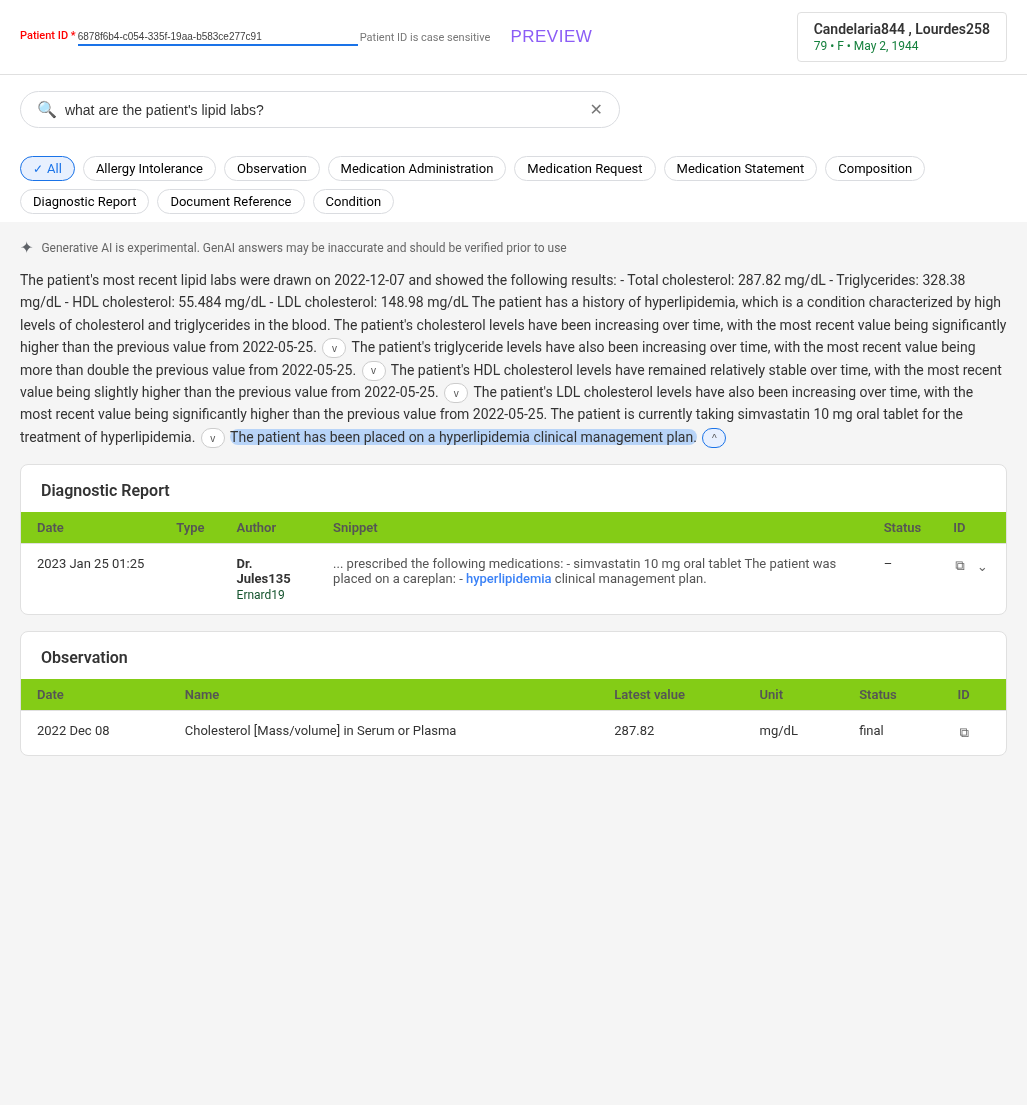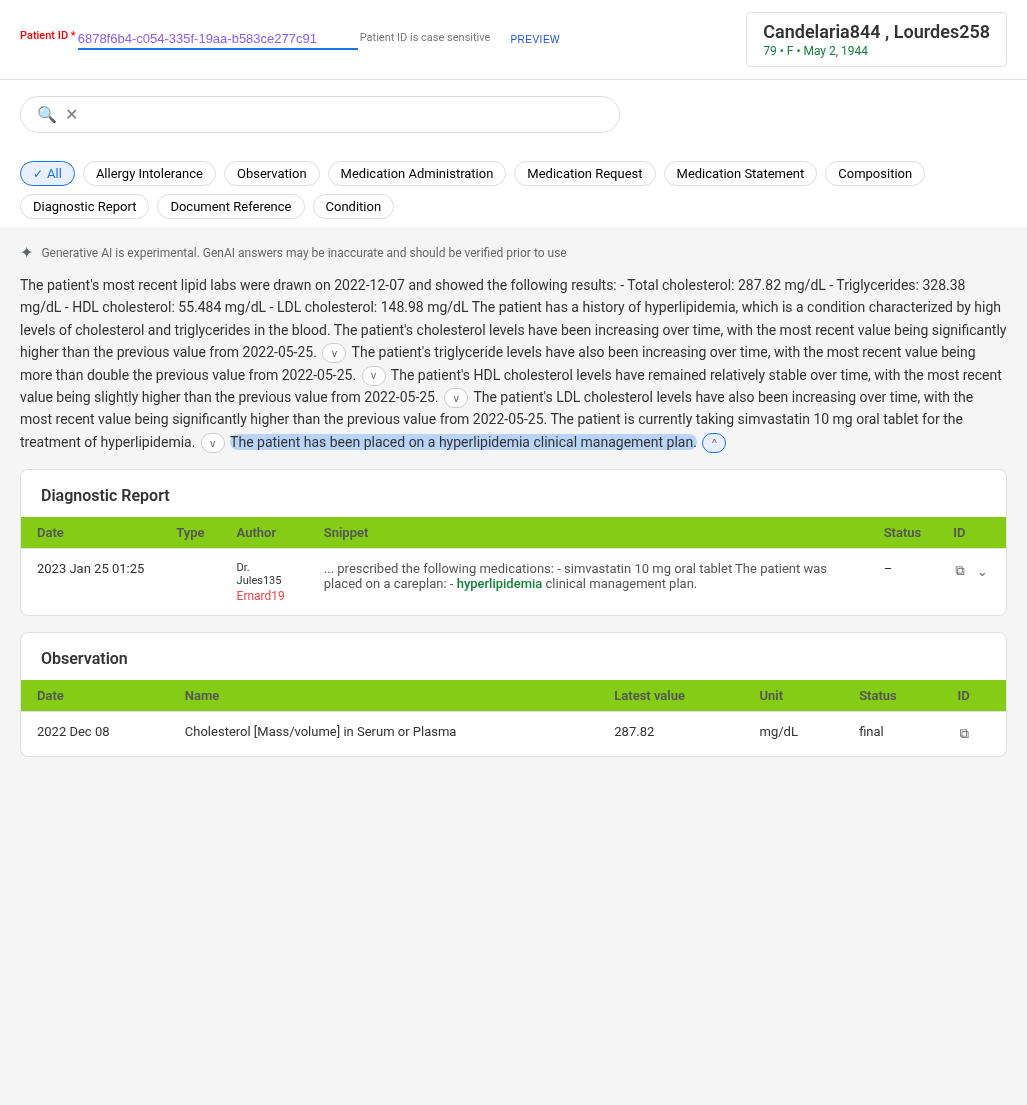--- a/index.html
+++ b/index.html
@@ -35,10 +35,10 @@
       border: none;
       border-bottom: 2px solid #1a73e8;
       outline: none;
-      font-size: 13px;
+      font-size: 10px;
       width: 280px;
       padding: 2px 0;
-      color: #8b5cf6;
+      color: #404040;
     }
     .patient-id-hint {
       font-size: 11px;

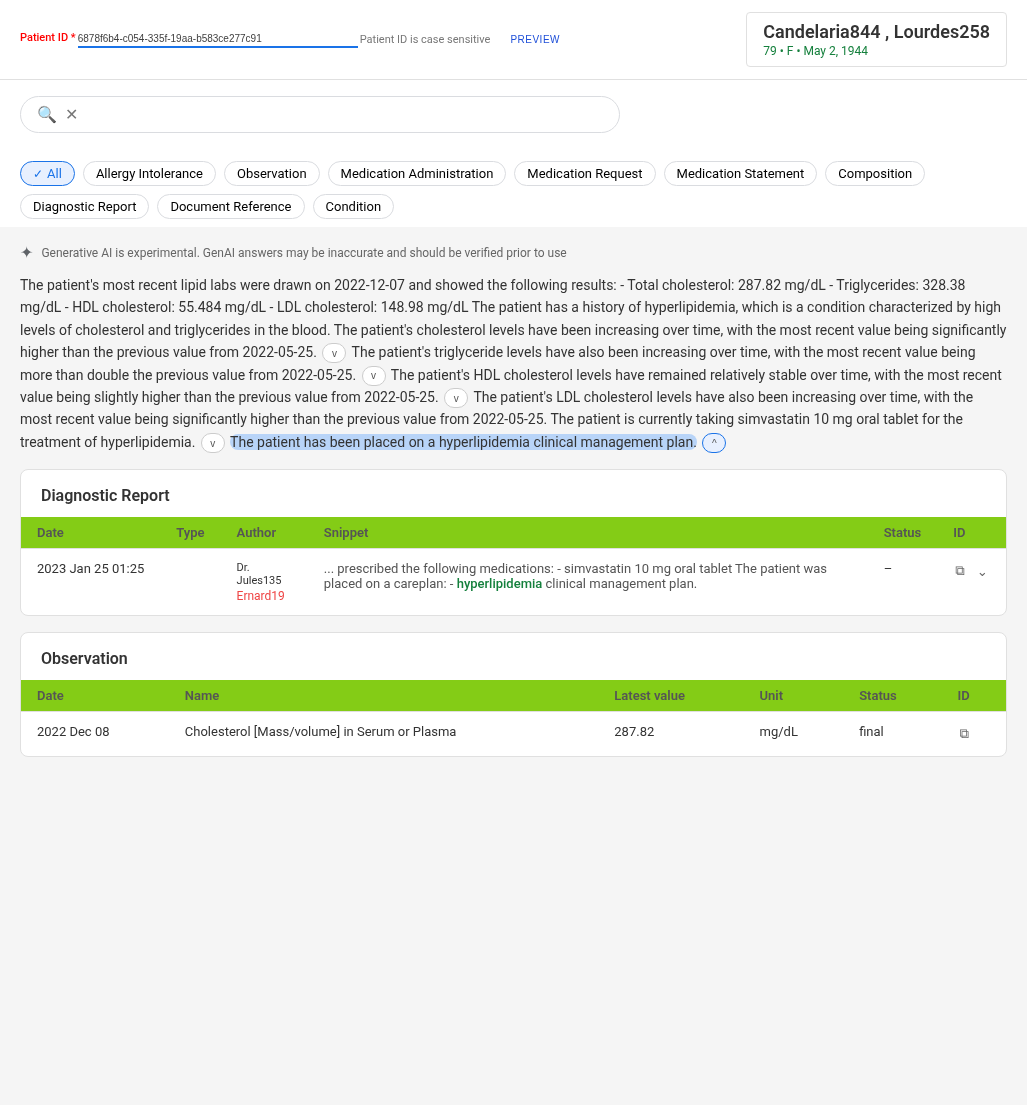--- a/index.html
+++ b/index.html
@@ -48,8 +48,8 @@
     .preview-btn {
       background: none;
       border: none;
-      color: #1d4ed8;
-      font-size: 10px;
+      color: #8b5cf6;
+      font-size: 17px;
       font-weight: 500;
       cursor: pointer;
       letter-spacing: 0.5px;

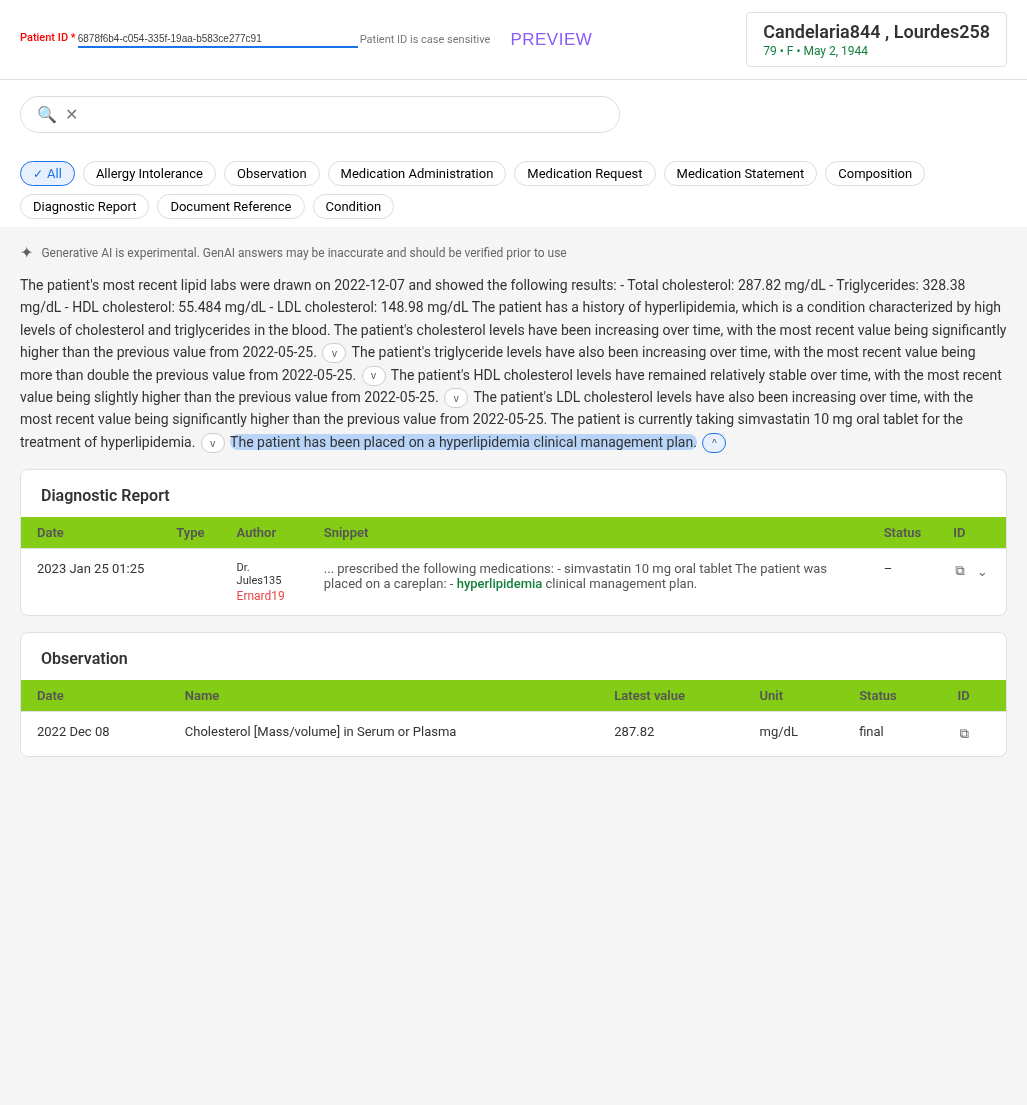--- a/index.html
+++ b/index.html
@@ -64,7 +64,7 @@
     }
     .patient-name {
       font-weight: 600;
-      font-size: 18px;
+      font-size: 14px;
       color: #333;
     }
     .patient-details {

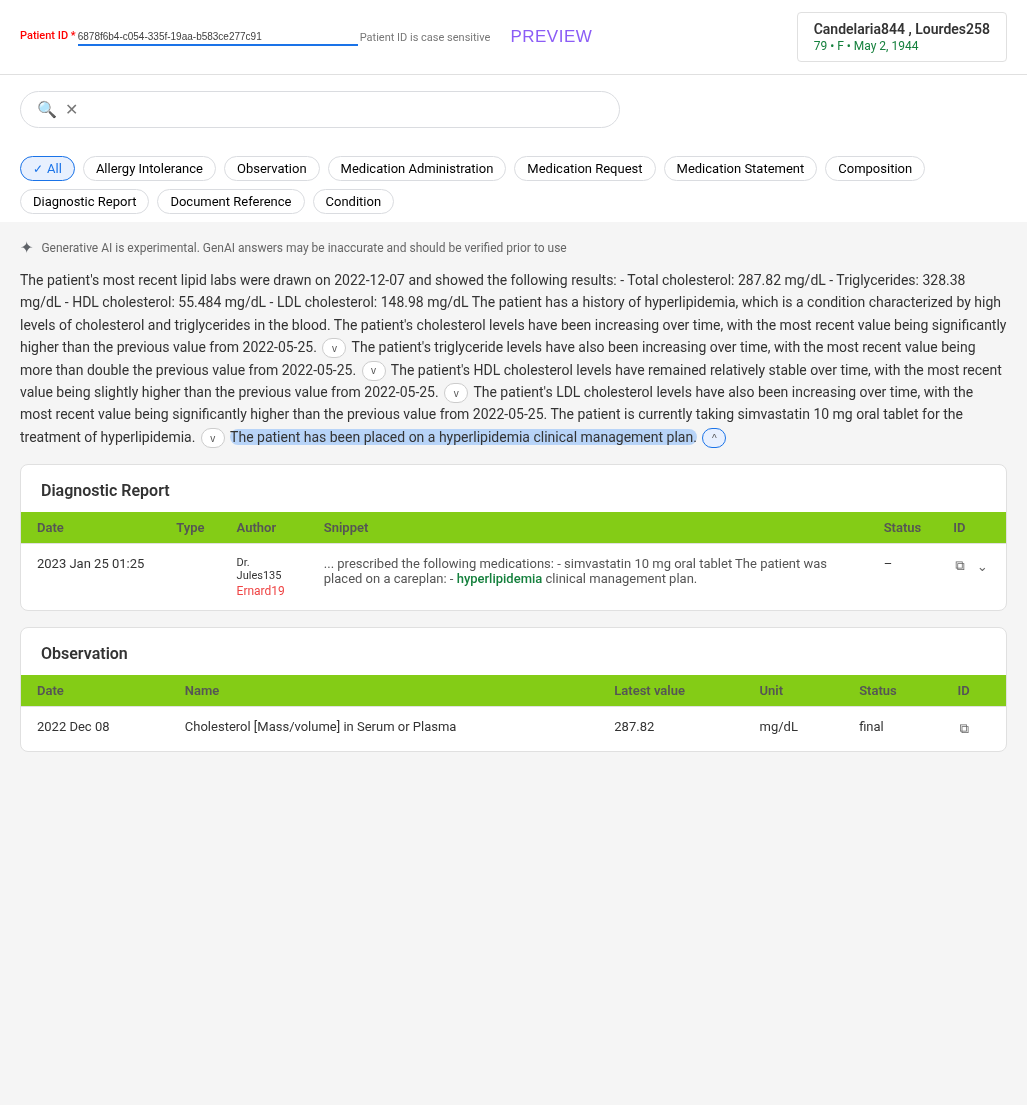--- a/index.html
+++ b/index.html
@@ -288,6 +288,7 @@
 <div class="search-container">
   <div class="search-bar">
     <span class="search-icon-wrap">🔍</span>
+    <input class="search-input" type="text" value="what are the patient's lipid labs?" style="">
     <span class="search-clear">✕</span>
   </div>
 </div>

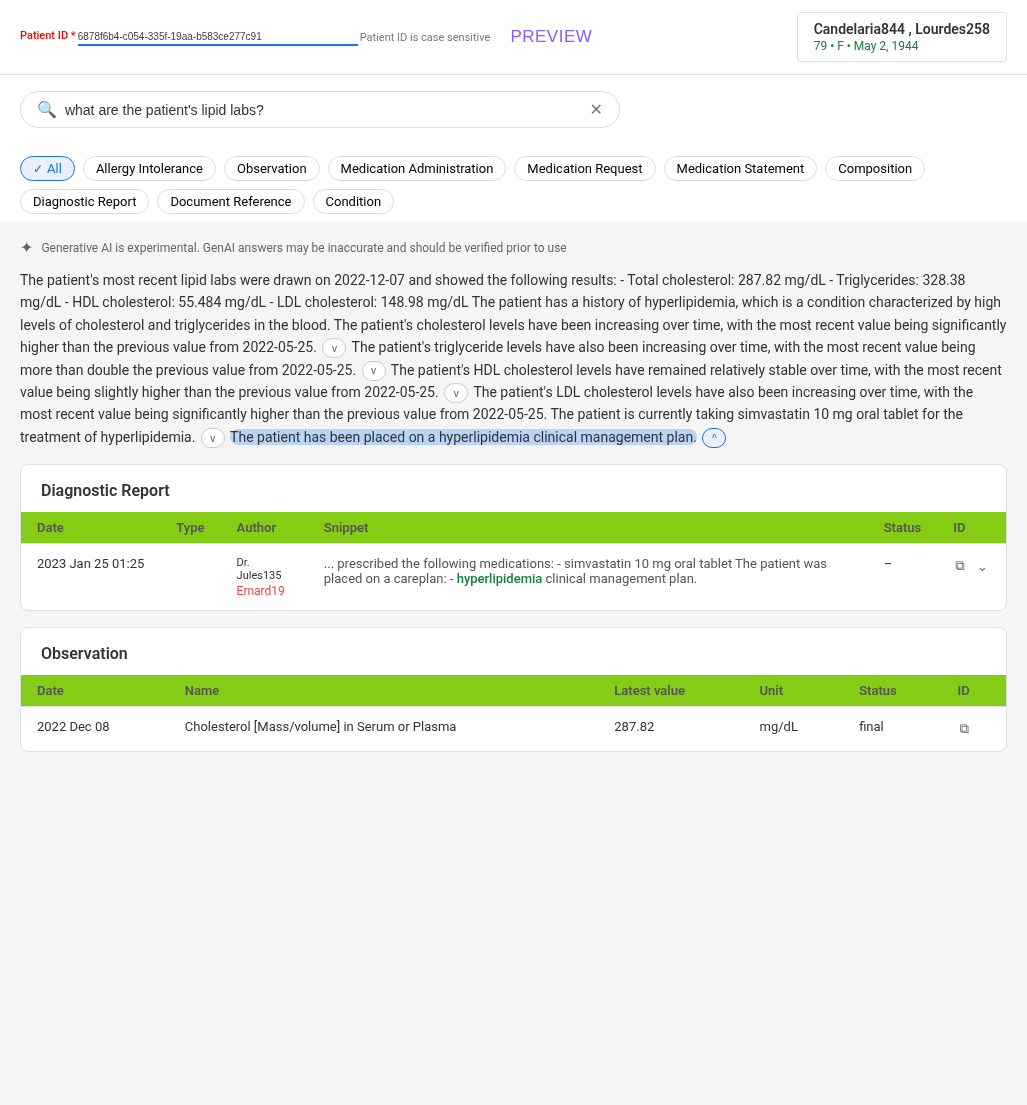--- a/index.html
+++ b/index.html
@@ -257,9 +257,9 @@
       align-items: center;
     }
     .author-line {
-      font-size: 11px;
-      color: #333;
-      font-weight: 400;
+      font-size: 13px;
+      color: #333;
+      font-weight: 700;
     }
     .author-sub {
       font-size: 12px;

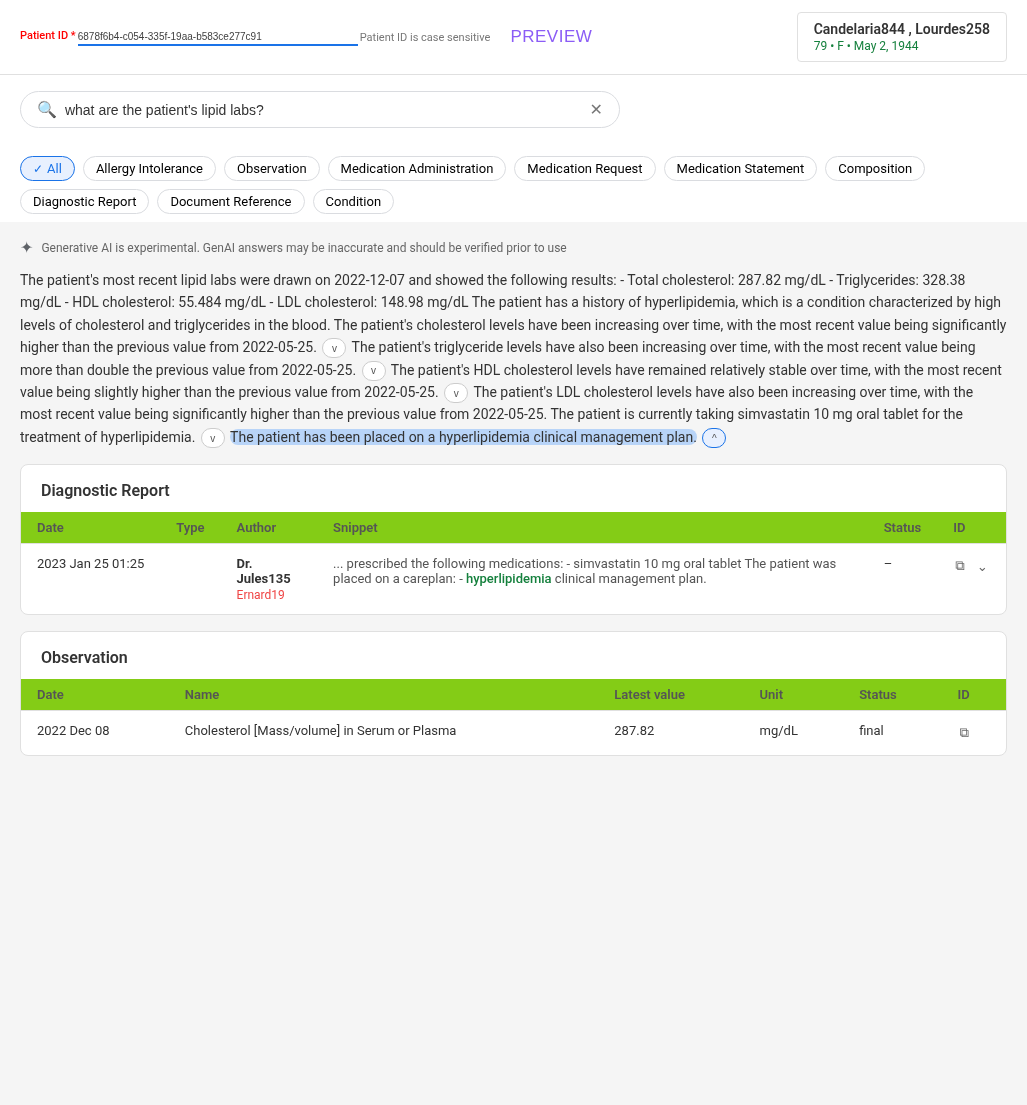--- a/index.html
+++ b/index.html
@@ -231,7 +231,7 @@
       font-size: 13px;
     }
     .snippet-highlight {
-      color: #15803d;
+      color: #3b82f6;
       font-weight: 500;
     }
     .status-cell {

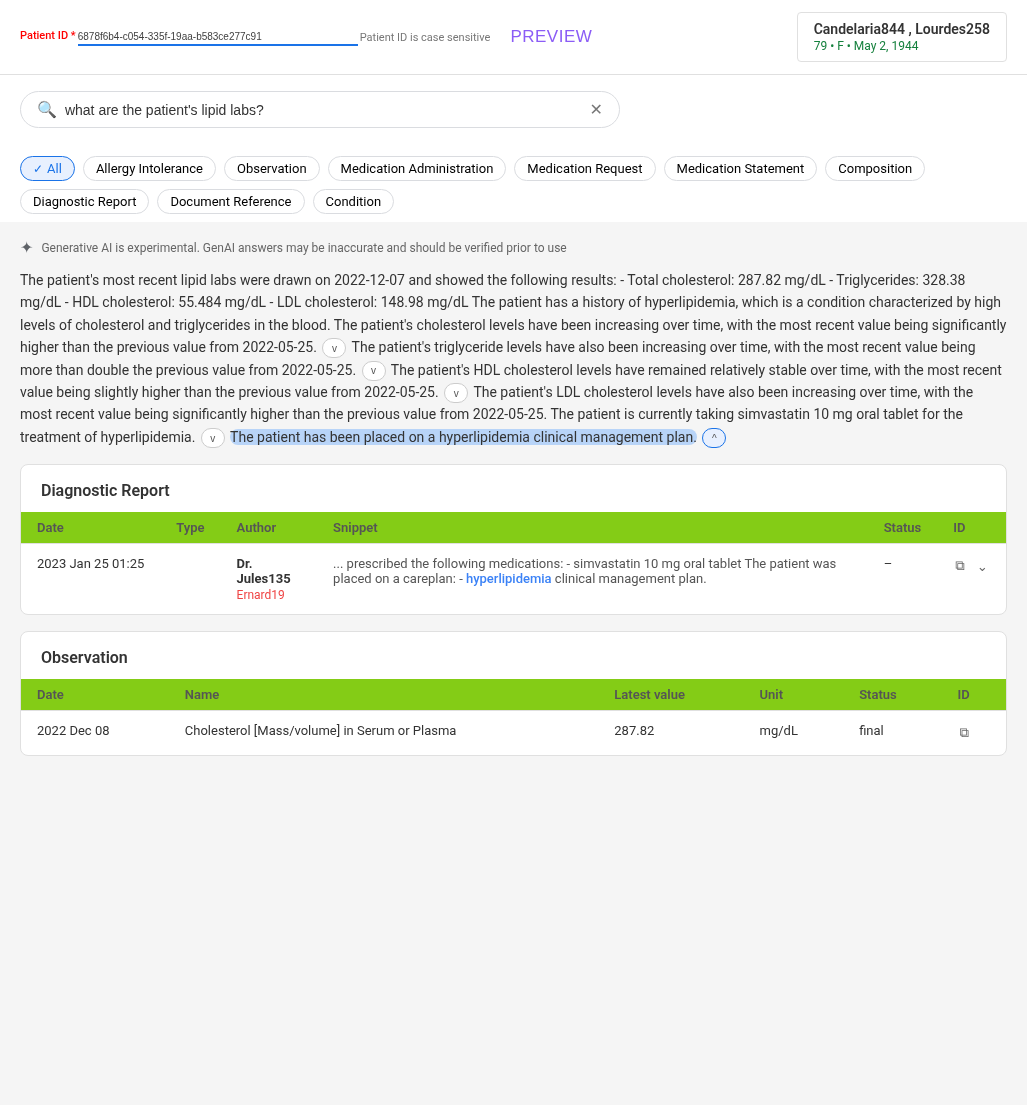--- a/index.html
+++ b/index.html
@@ -263,7 +263,7 @@
     }
     .author-sub {
       font-size: 12px;
-      color: #ef4444;
+      color: #14532d;
       margin-top: 2px;
     }
   </style>

